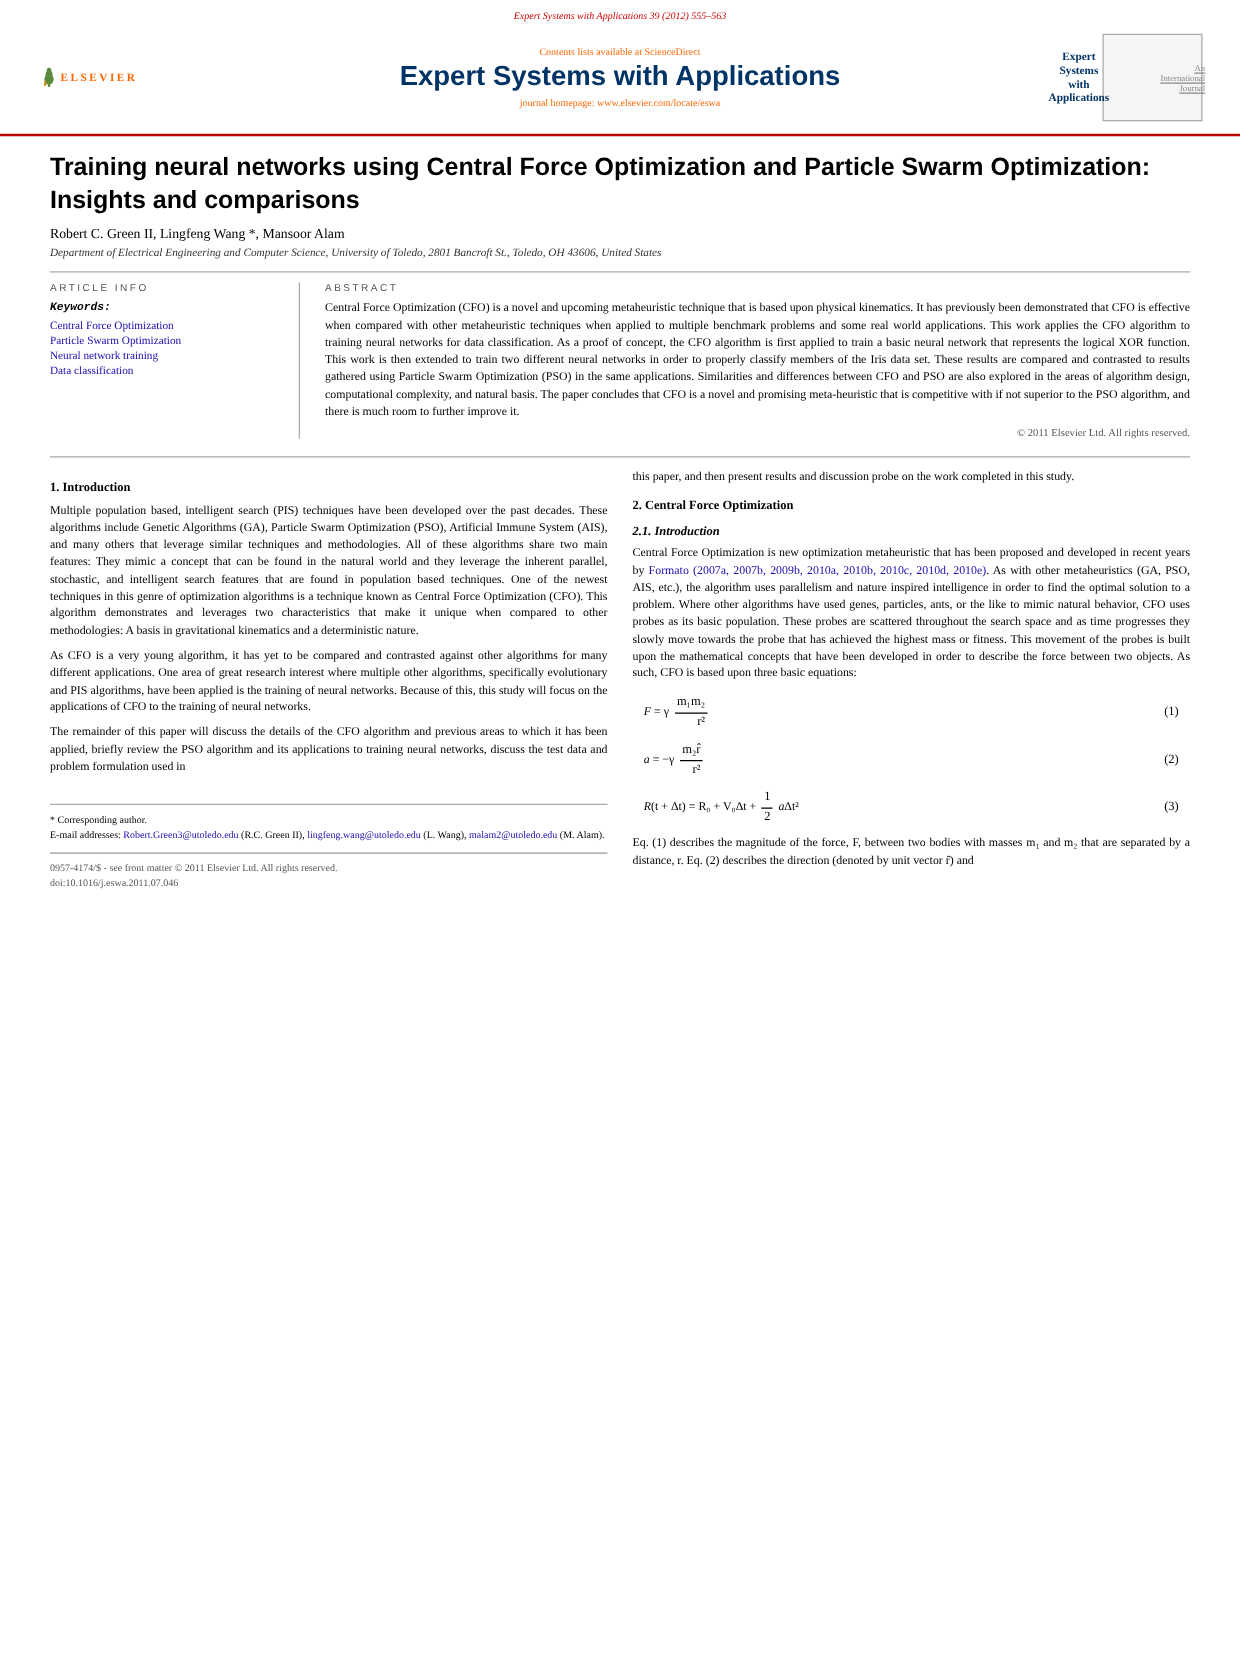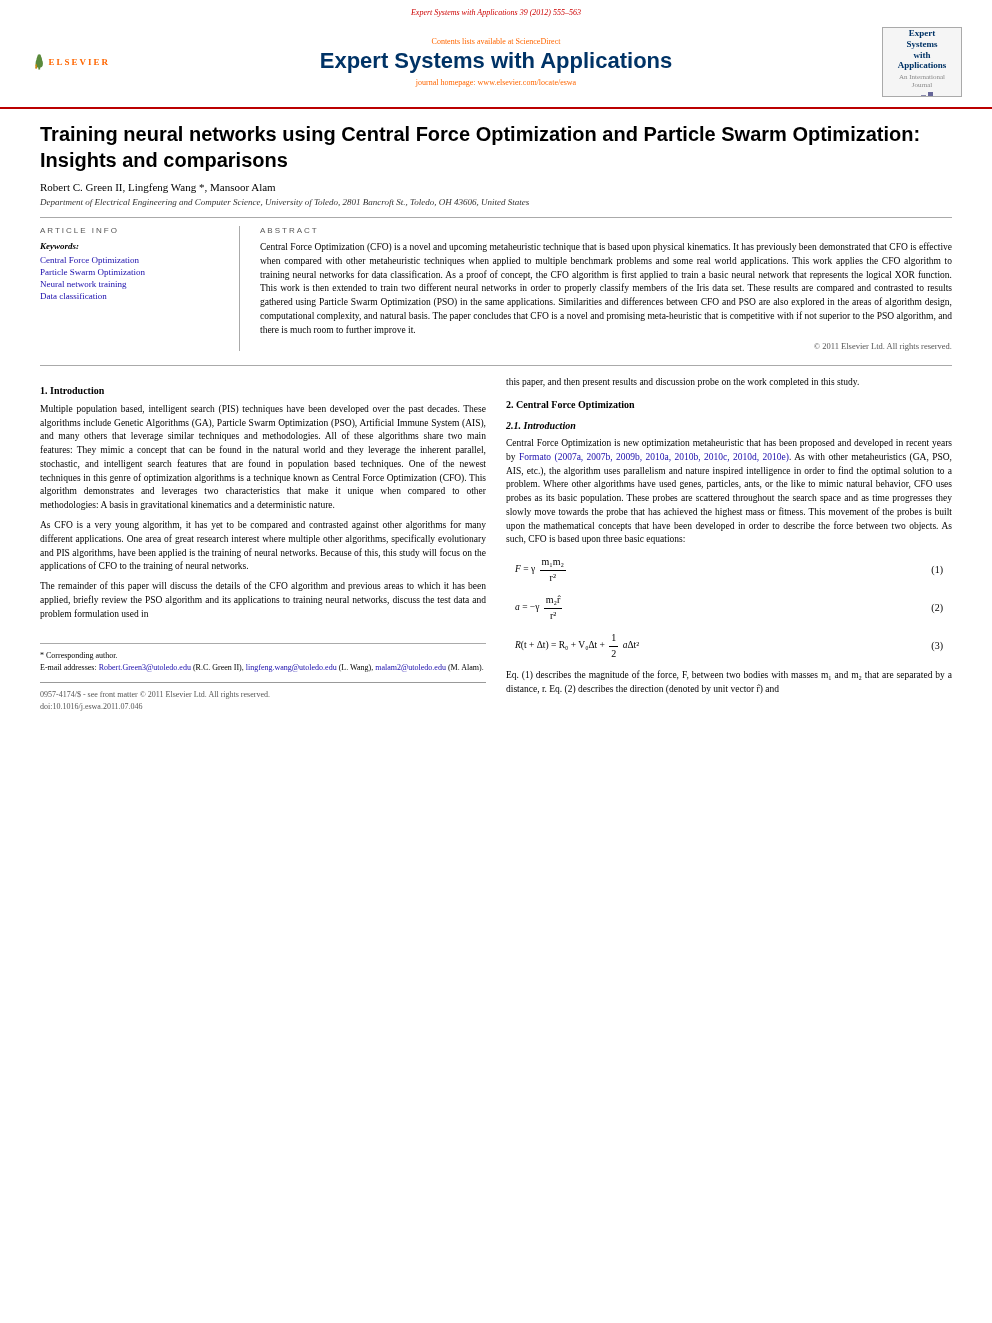--- a/index.html
+++ b/index.html
@@ -83,12 +83,13 @@
       height: 70px;
       border: 1px solid #aaa;
       display: flex;
-      flex-direction: column;
+      flex-direction: row;
       align-items: center;
       justify-content: center;
       font-size: 7px;
       color: #333;
       background: #f5f5f5;
+      gap: 41px;
     }
     
     .main-content {

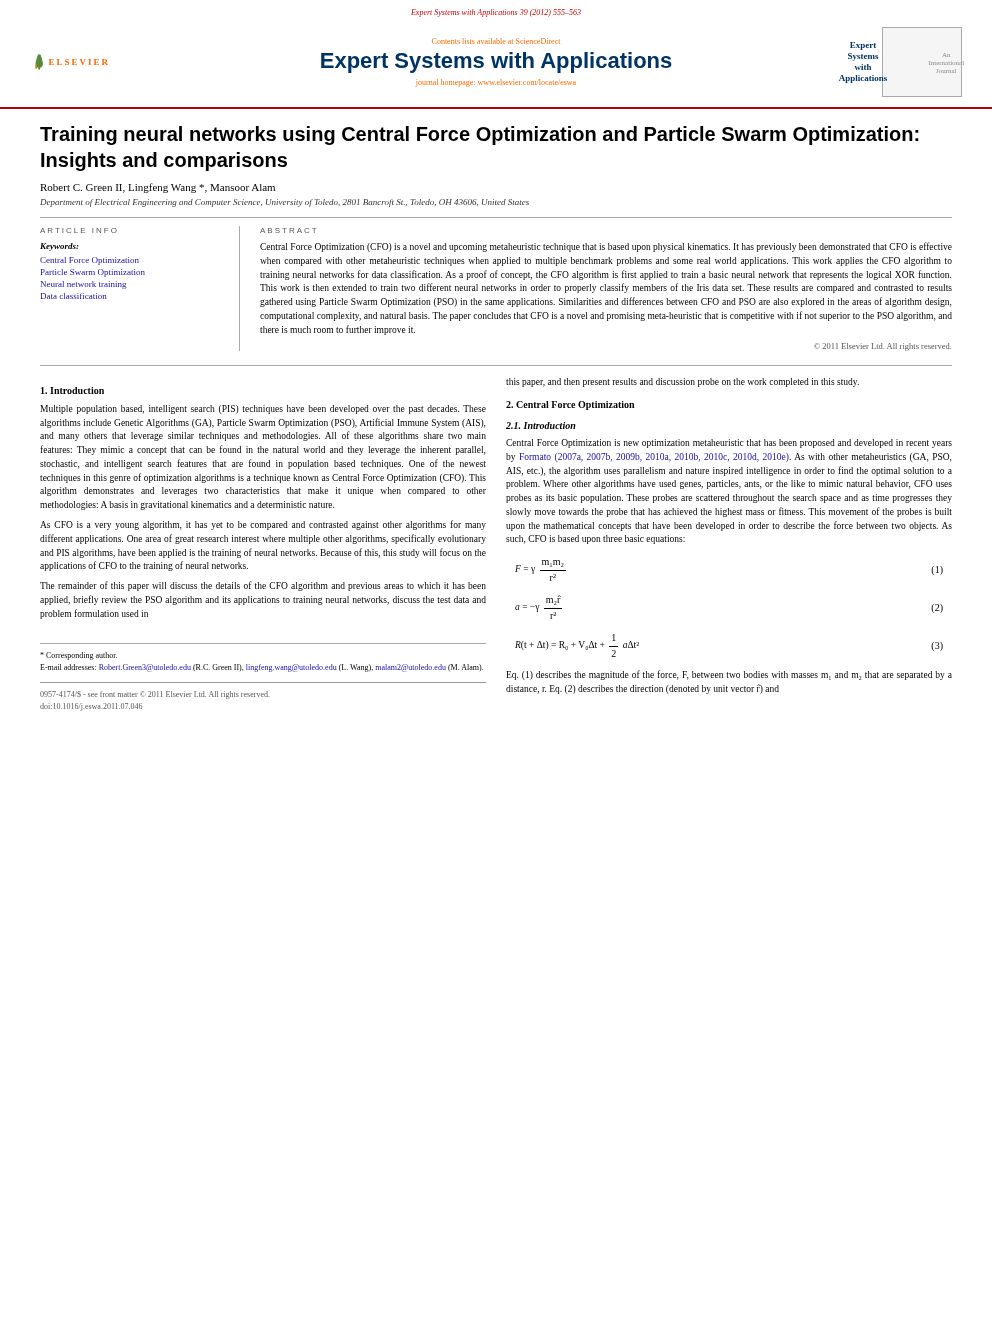--- a/index.html
+++ b/index.html
@@ -284,7 +284,7 @@
 
       <div class="journal-logo-right">
         <div style="font-size:9px;font-weight:bold;color:#003366;text-align:center;line-height:1.2;">Expert<br>Systems<br>with<br>Applications</div>
-        <div style="font-size:7px;color:#888;text-align:center;margin-top:2px;">An International<br>Journal</div>
+        <div style="font-size:7px;color:#888;text-align:right;margin-top:2px;text-decoration:underline;">An International<br>Journal</div>
 
         <svg width="35" height="20">
           <rect x="2" y="14" width="5" height="6" fill="#aac"></rect>

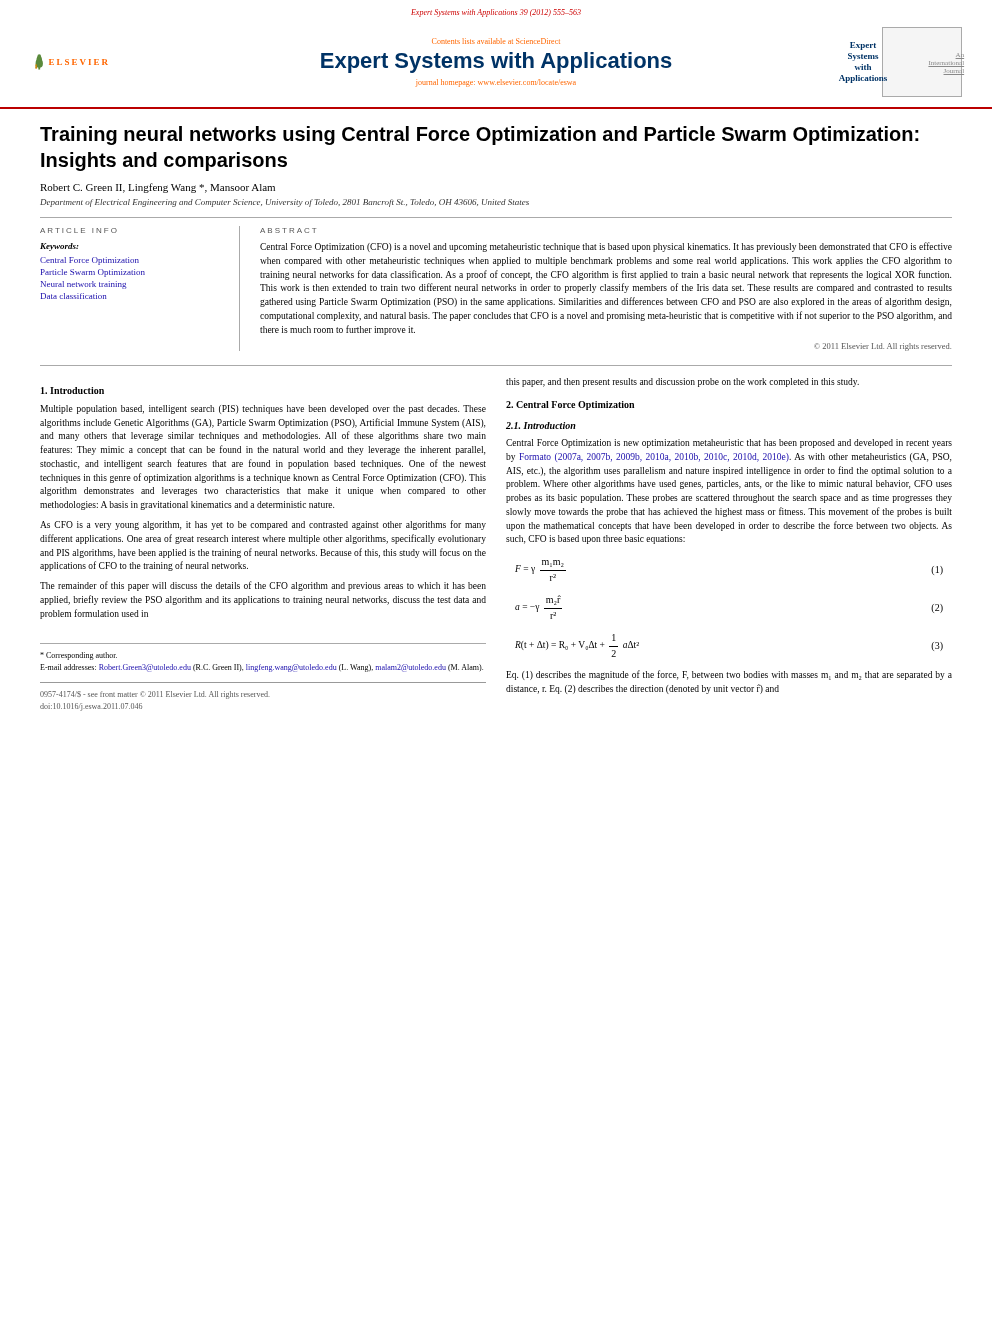--- a/index.html
+++ b/index.html
@@ -145,6 +145,7 @@
       font-style: italic;
       font-weight: bold;
       margin-bottom: 4px;
+      font-family: Liberation Mono, monospace;
     }
     .keyword-item {
       font-size: 9px;

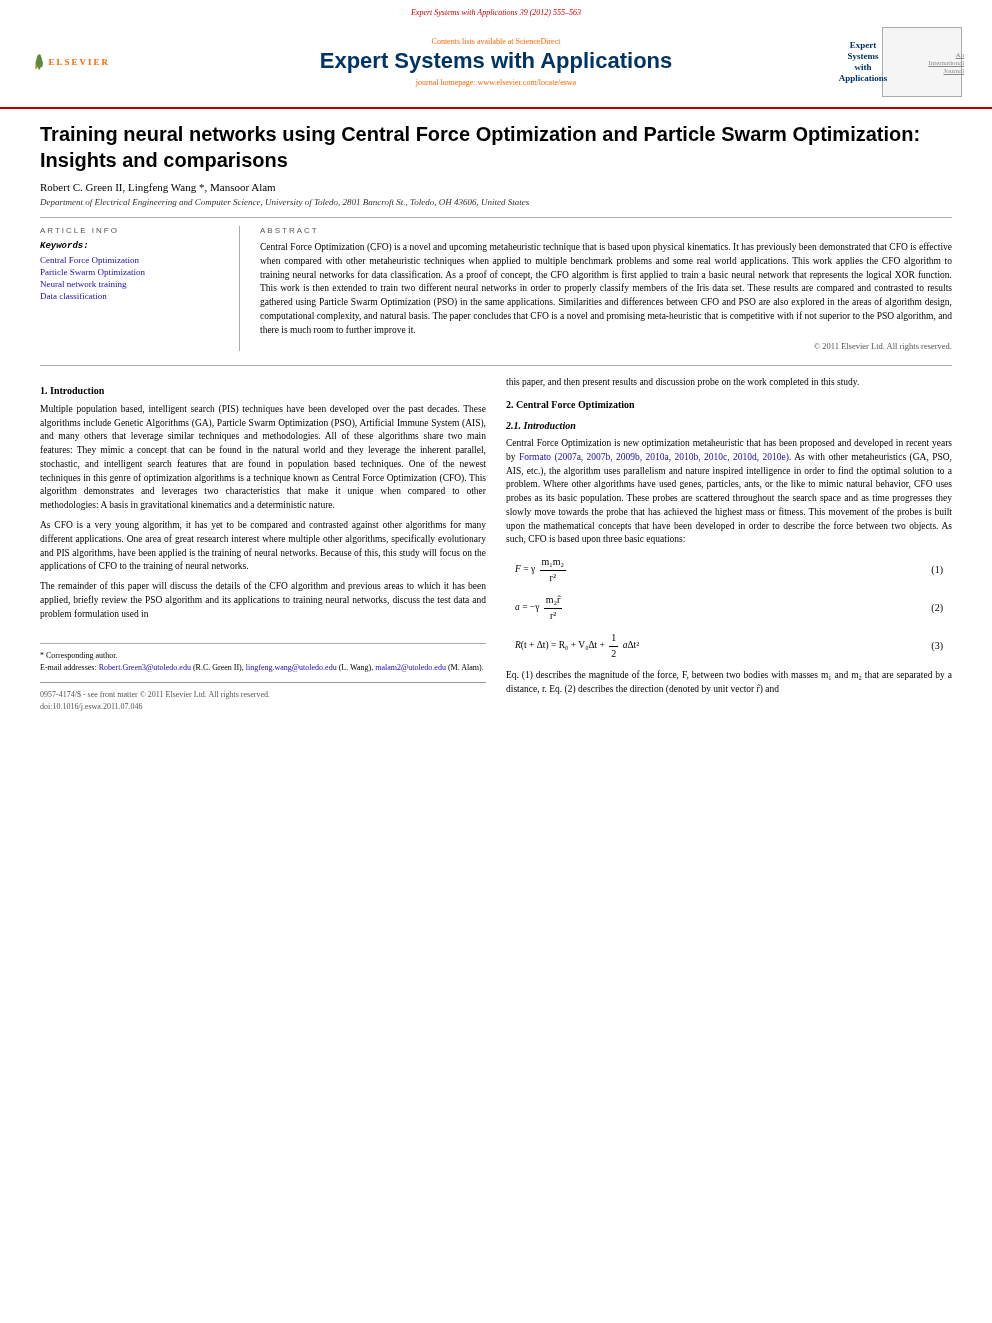--- a/index.html
+++ b/index.html
@@ -214,7 +214,7 @@
     .eq-fraction {
       display: inline-flex;
       flex-direction: column;
-      align-items: center;
+      align-items: flex-end;
       vertical-align: middle;
       margin: 0 2px;
     }

